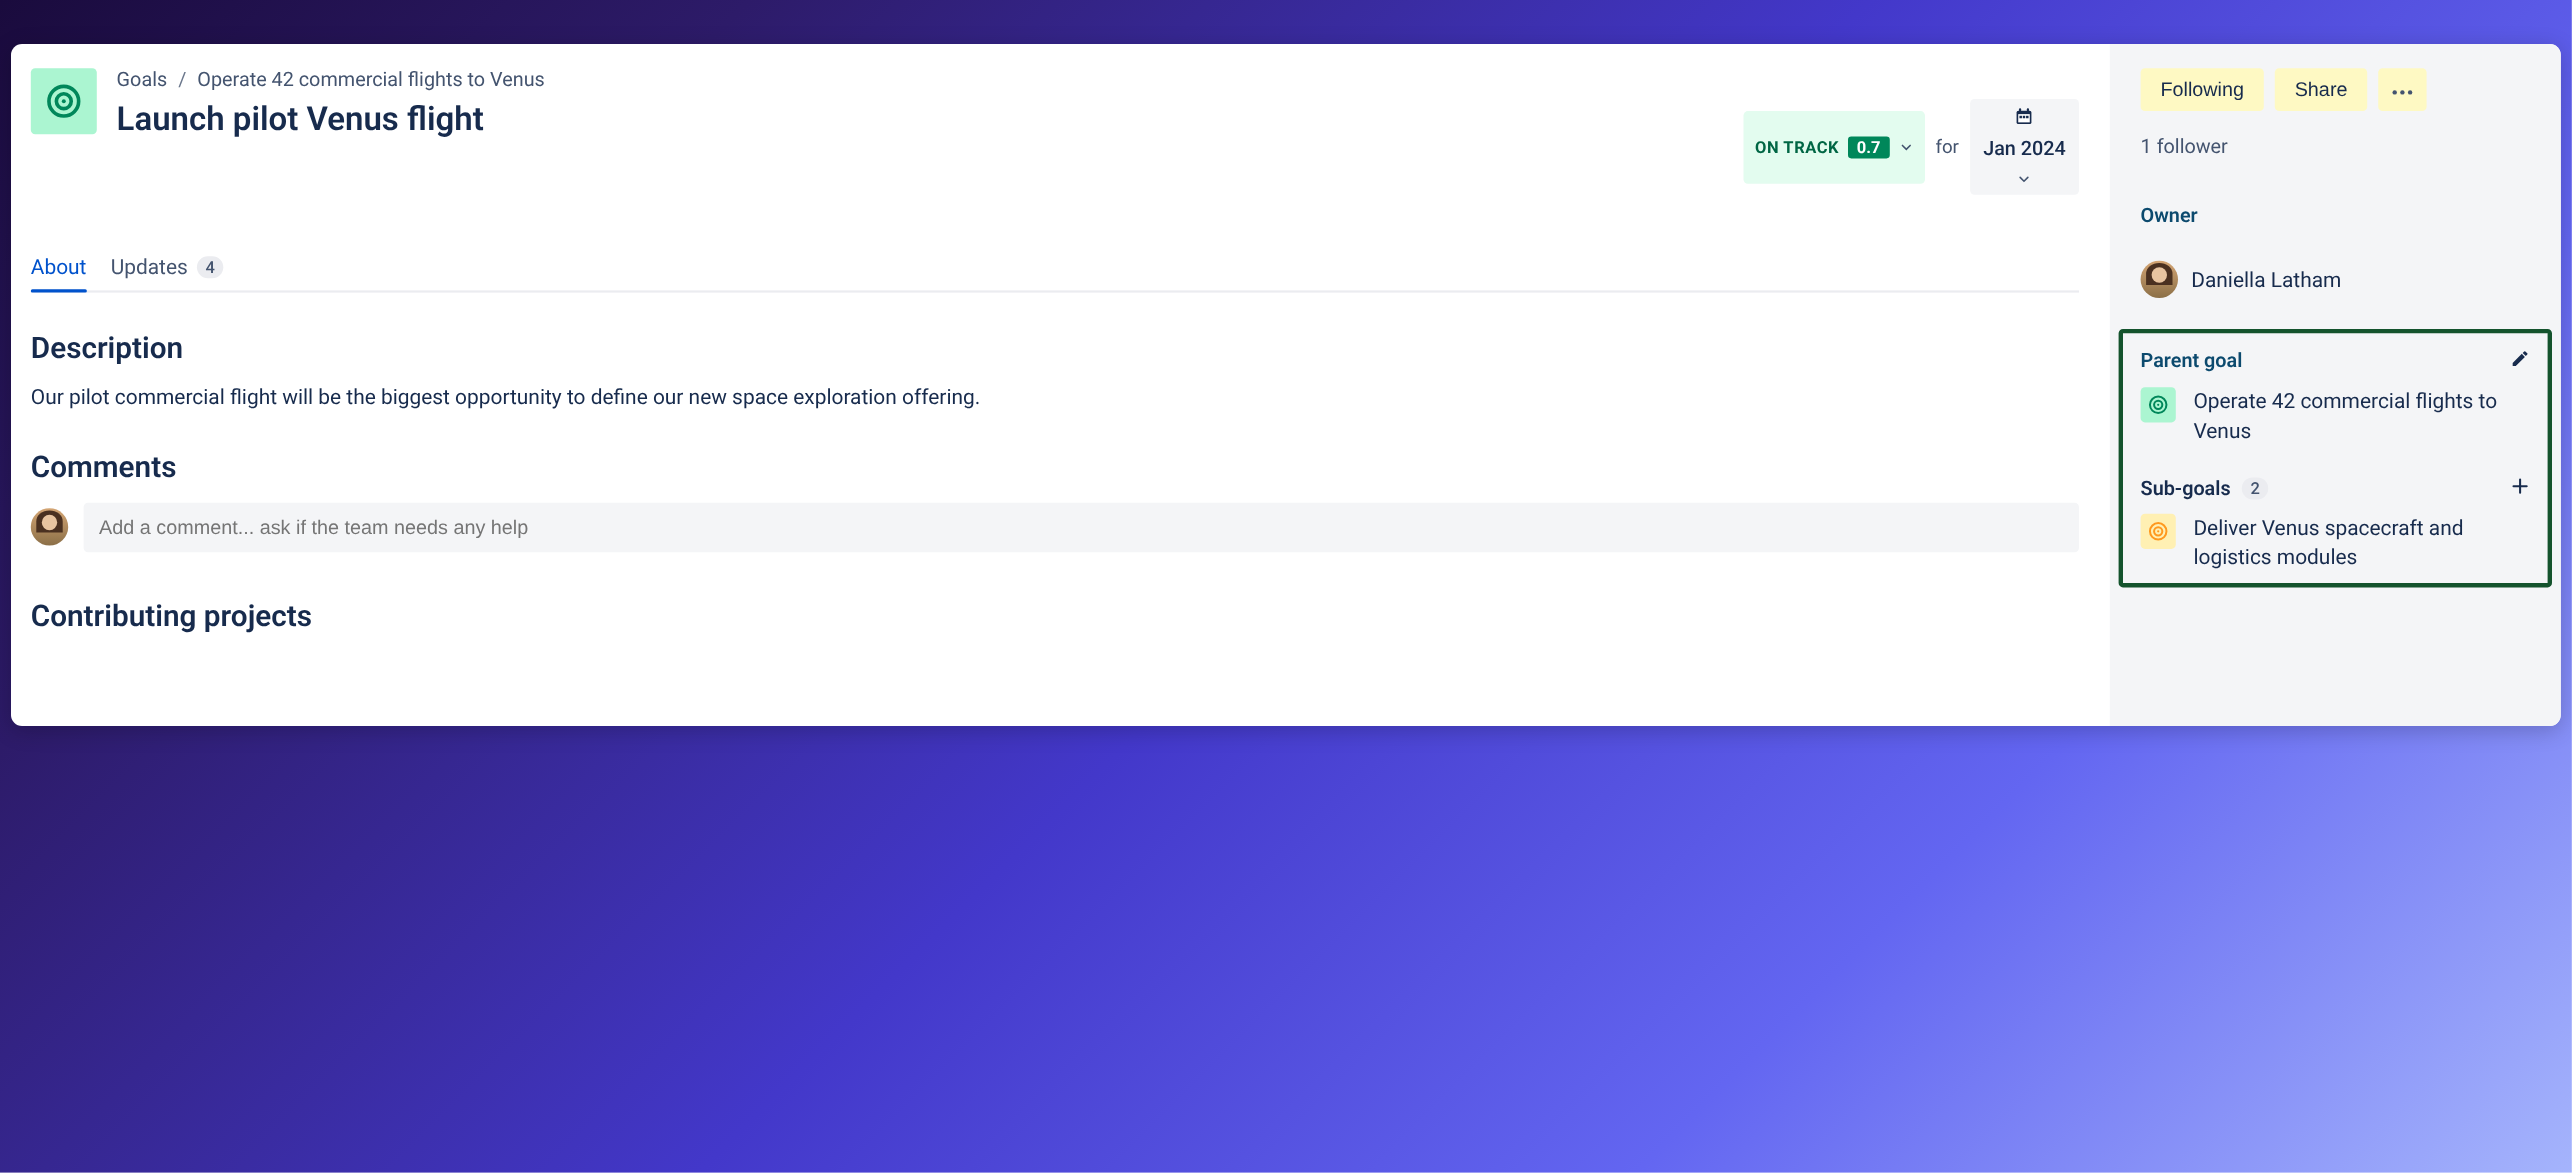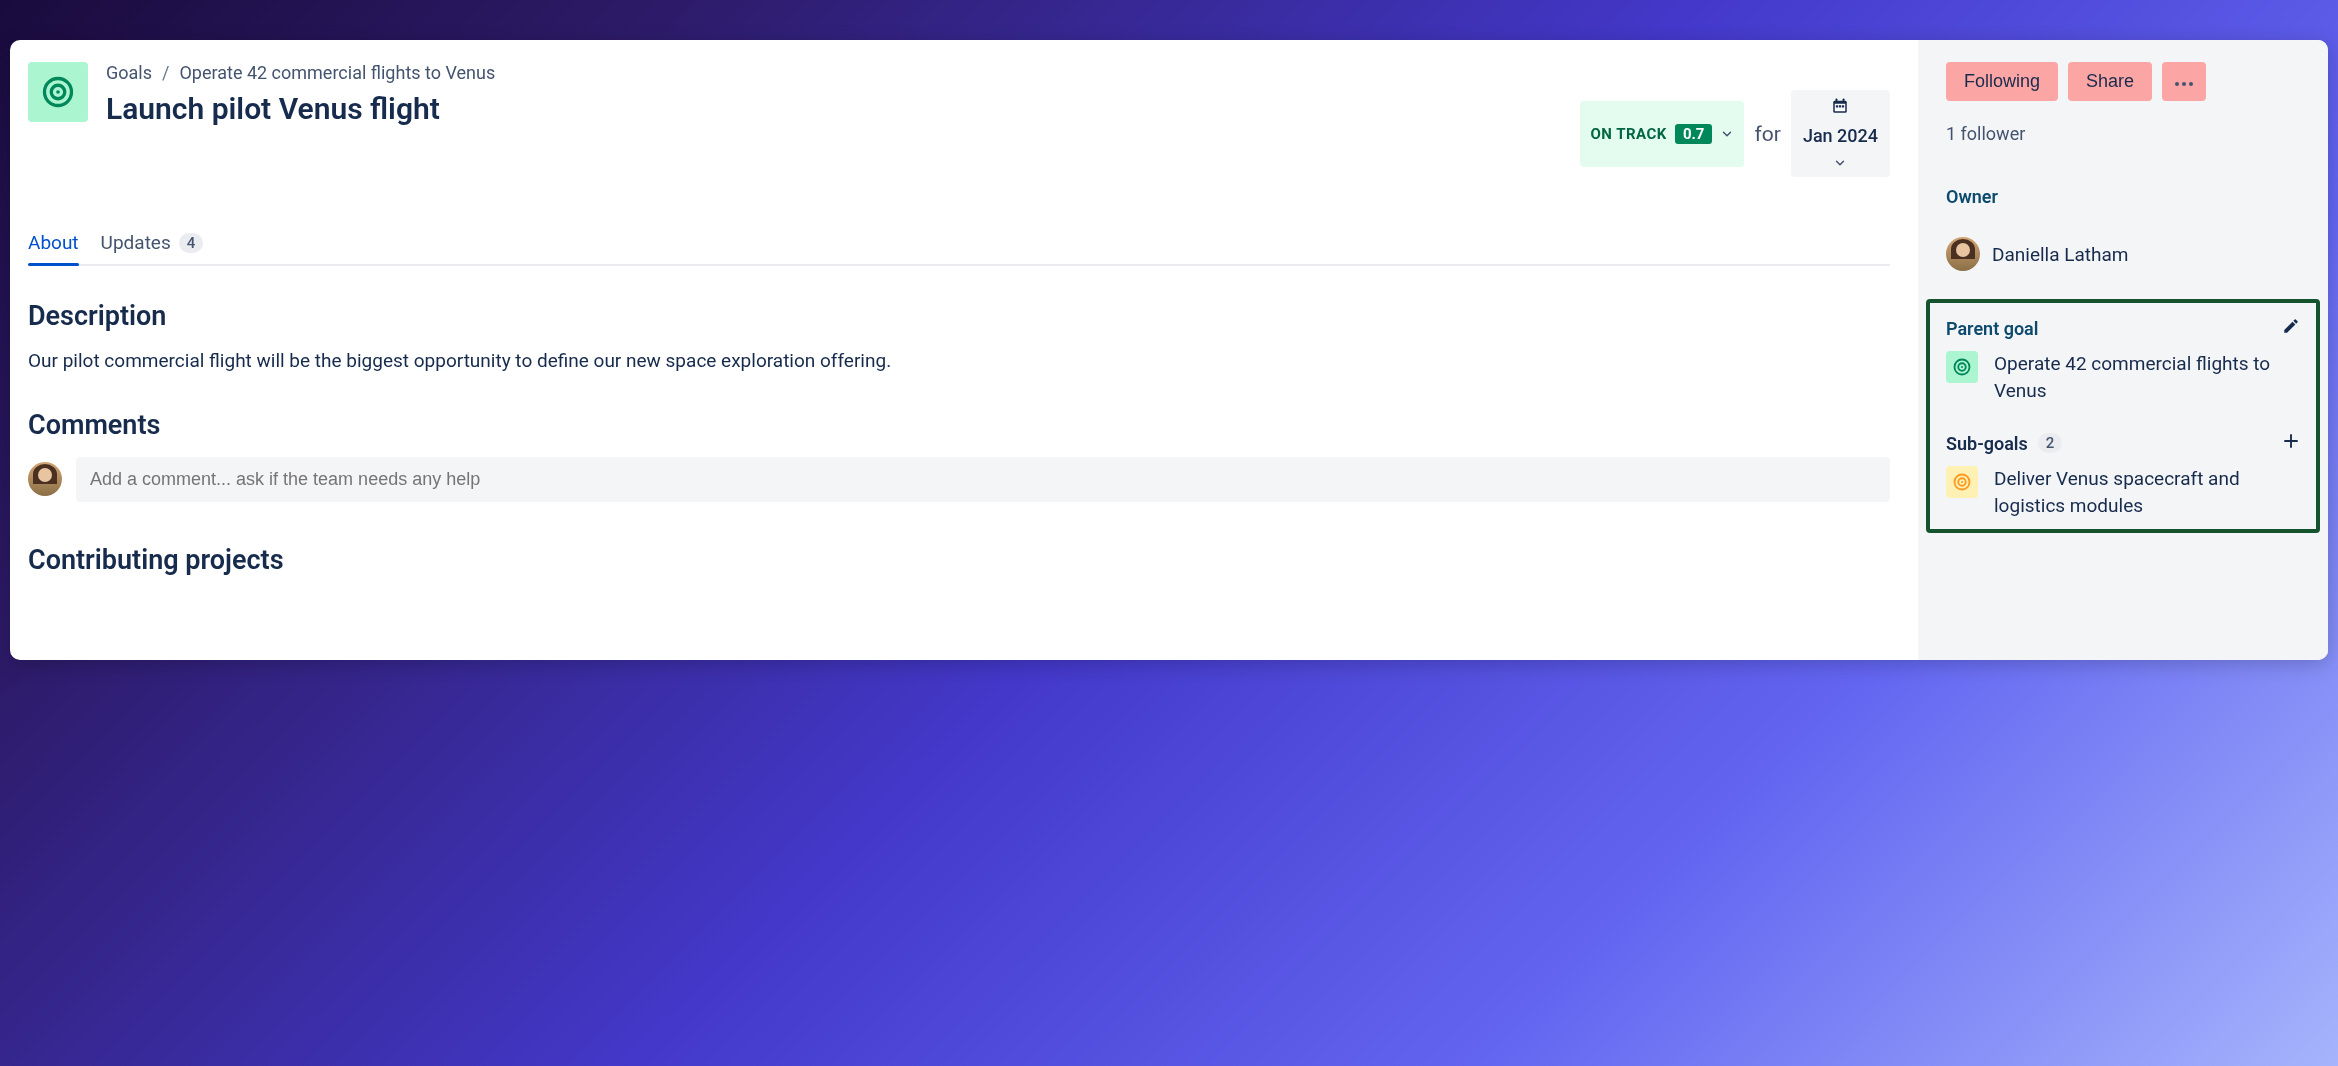--- a/index.html
+++ b/index.html
@@ -161,7 +161,7 @@
   }
   .side-buttons { display: flex; gap: 10px; }
   .btn {
-    background: #fca5a5;
+    background: #fef9c3;
     border: none;
     border-radius: 4px;
     padding: 9px 18px;

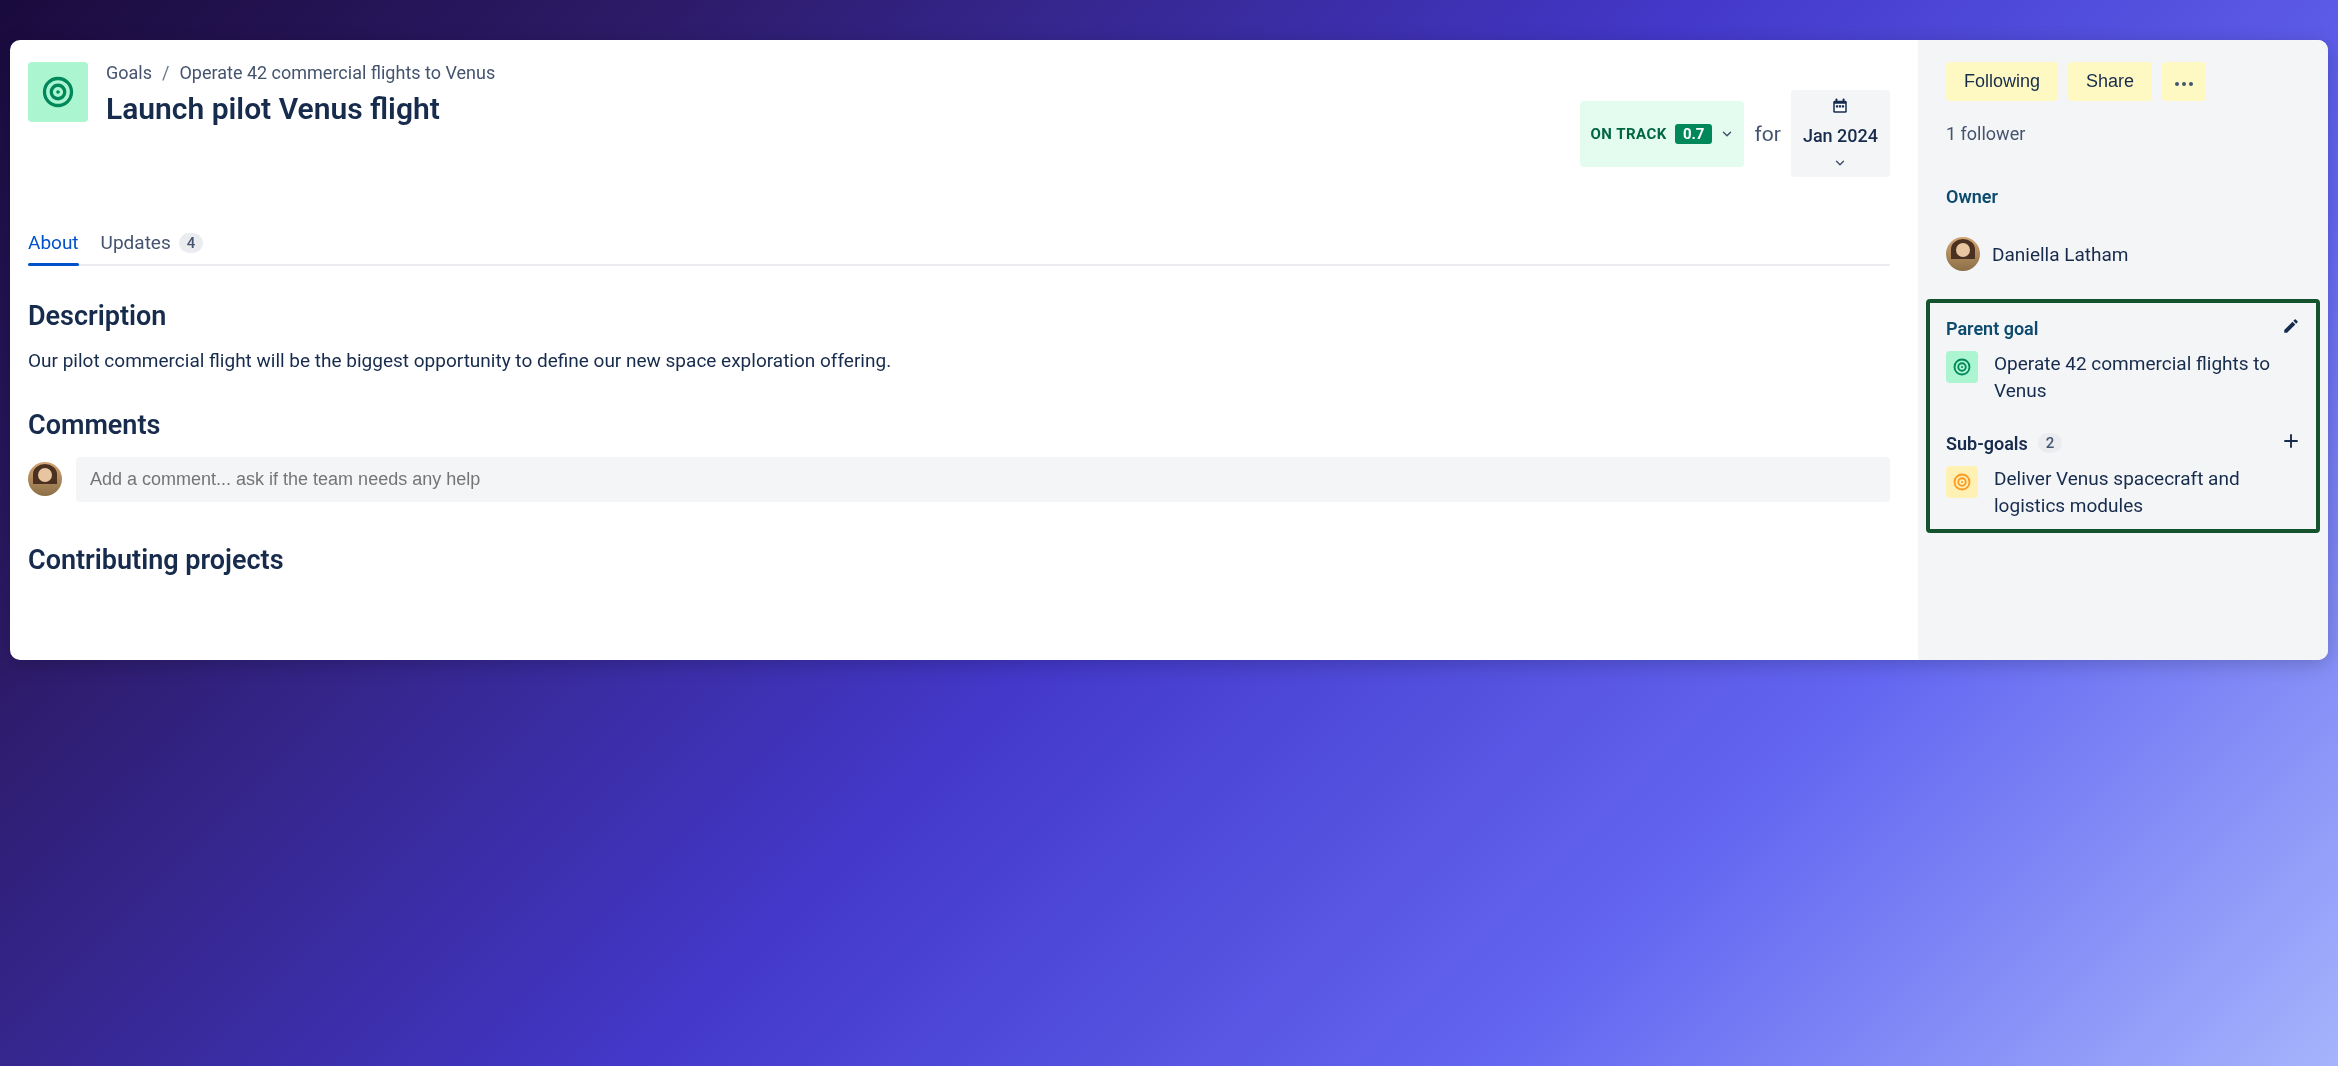--- a/index.html
+++ b/index.html
@@ -78,7 +78,7 @@
   .status-text { color: #006644; font-weight: 700; font-size: 15px; letter-spacing: 0.5px; }
   .status-score { background: #00875A; color: #fff; font-weight: 700; padding: 1px 8px; border-radius: 3px; font-size: 15px; }
   .chev { color: #44546F; }
-  .for-label { color: #44546F; font-size: 21px; }
+  .for-label { color: #44546F; font-size: 17px; }
   .date-chip {
     background: #F4F5F7;
     border-radius: 4px;

